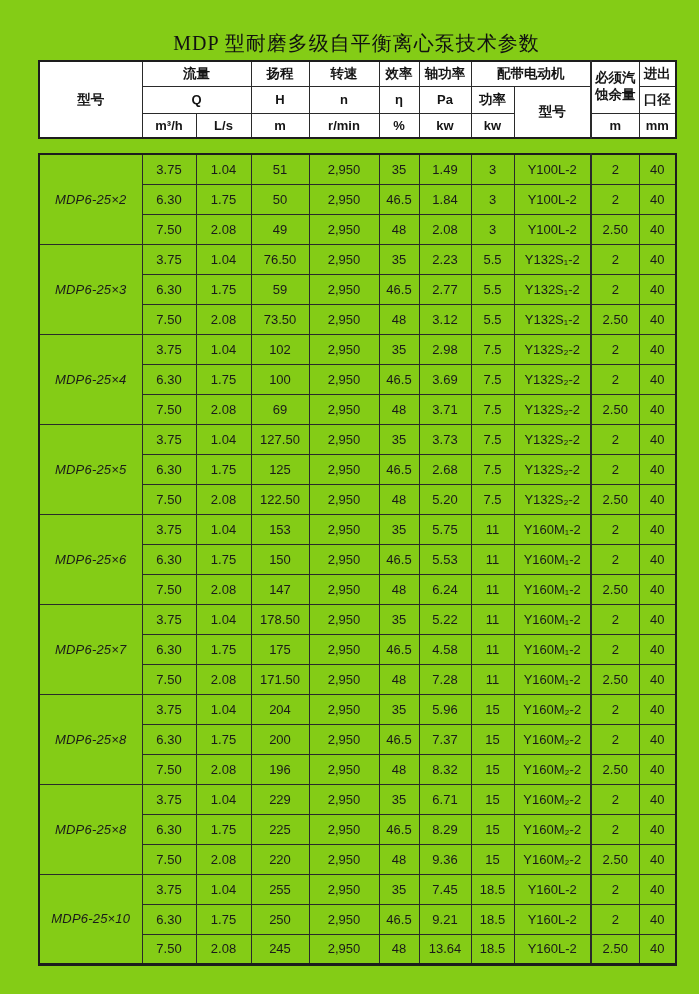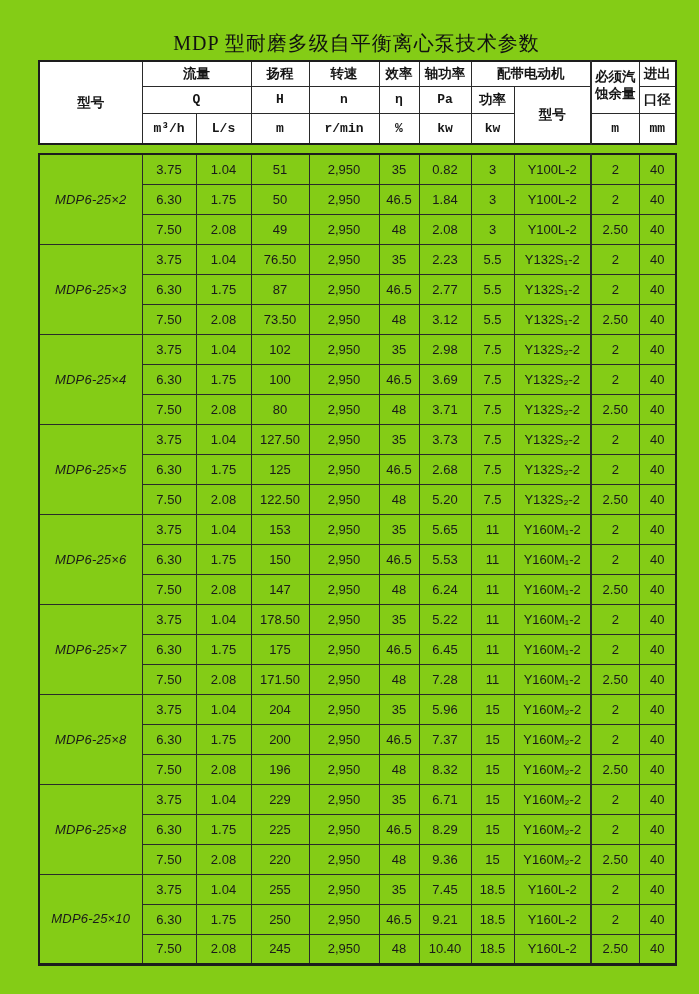--- a/index.html
+++ b/index.html
@@ -51,7 +51,6 @@
     font-size: 13px;
     color: #151515;
     background: #ffffff;
-    font-family: Liberation Mono, monospace;
   }
   th.cjk { font-size: 13.5px; }
   td {

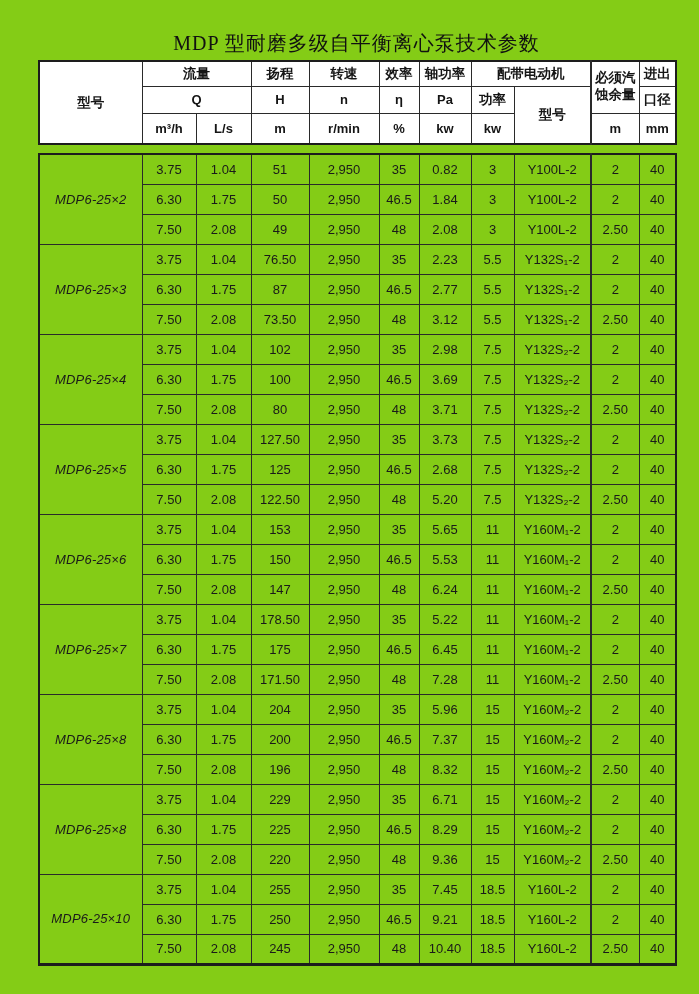--- a/index.html
+++ b/index.html
@@ -61,7 +61,7 @@
   }
   .row-1 { height: 25px; }
   .row-2 { height: 27px; }
-  .row-3 { height: 31px; }
+  .row-3 { height: 25px; }
   .thick-left { border-left-width: 2px; }
   .npsh-cell div { line-height: 1.25; }
   .model-cell {

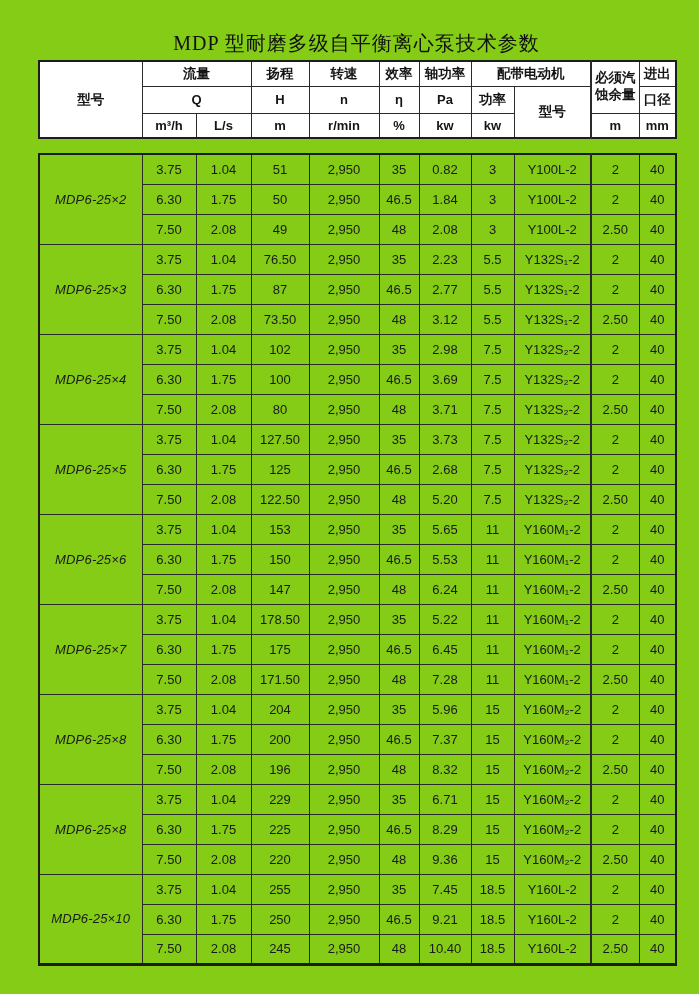--- a/index.html
+++ b/index.html
@@ -152,7 +152,7 @@
           <td>51</td>
           <td>2,950</td>
           <td>35</td>
-          <td>0.82</td>
+          <td>1.49</td>
           <td>3</td>
           <td>Y100L-2</td>
           <td class="thick-left">2</td>

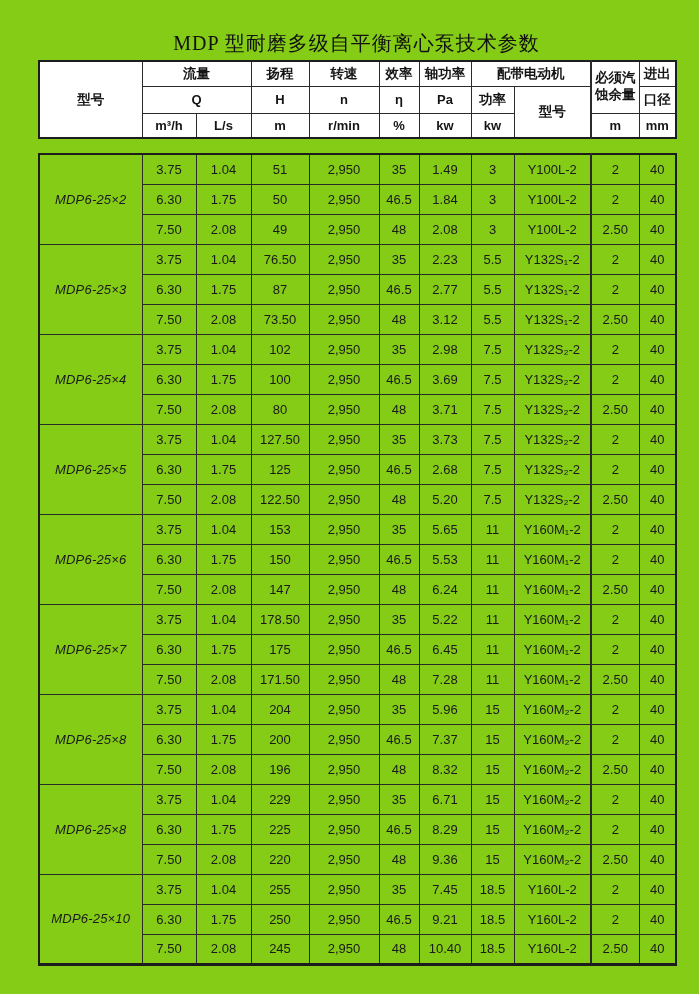--- a/index.html
+++ b/index.html
@@ -198,7 +198,7 @@
         <tr>
           <td>6.30</td>
           <td>1.75</td>
-          <td>87</td>
+          <td>59</td>
           <td>2,950</td>
           <td>46.5</td>
           <td>2.77</td>

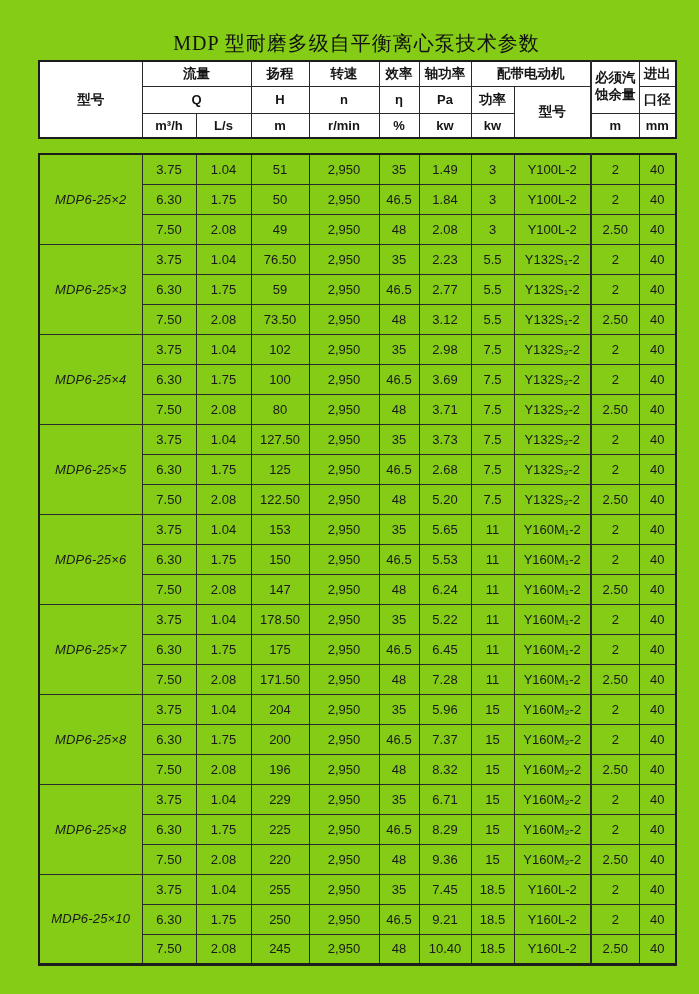--- a/index.html
+++ b/index.html
@@ -247,7 +247,7 @@
         <tr>
           <td>7.50</td>
           <td>2.08</td>
-          <td>80</td>
+          <td>69</td>
           <td>2,950</td>
           <td>48</td>
           <td>3.71</td>

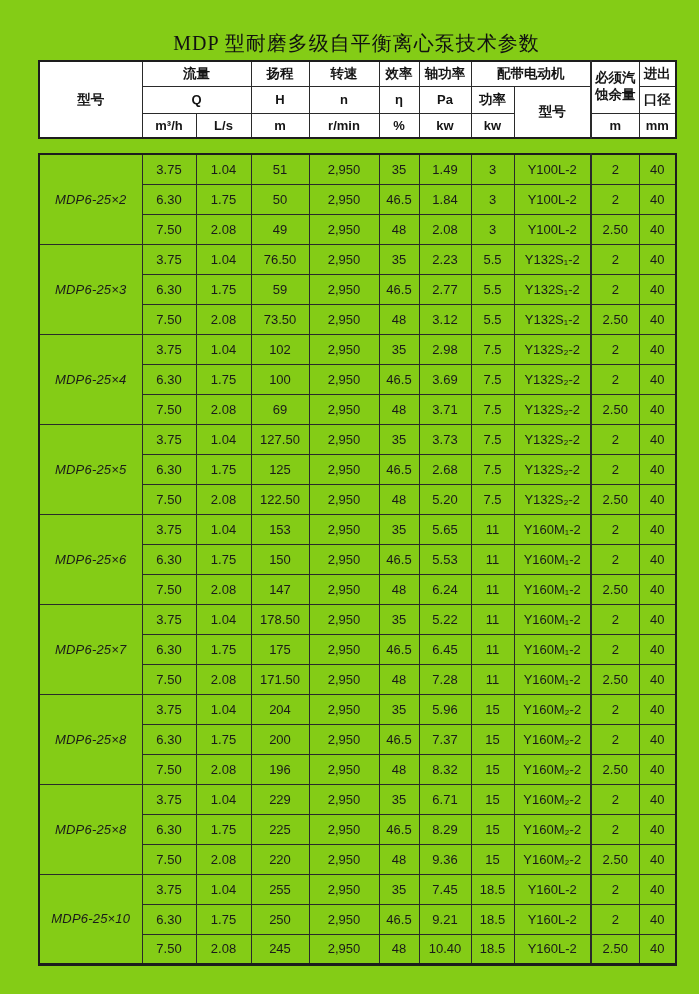--- a/index.html
+++ b/index.html
@@ -300,7 +300,7 @@
           <td>153</td>
           <td>2,950</td>
           <td>35</td>
-          <td>5.65</td>
+          <td>5.75</td>
           <td>11</td>
           <td>Y160M₁-2</td>
           <td class="thick-left">2</td>

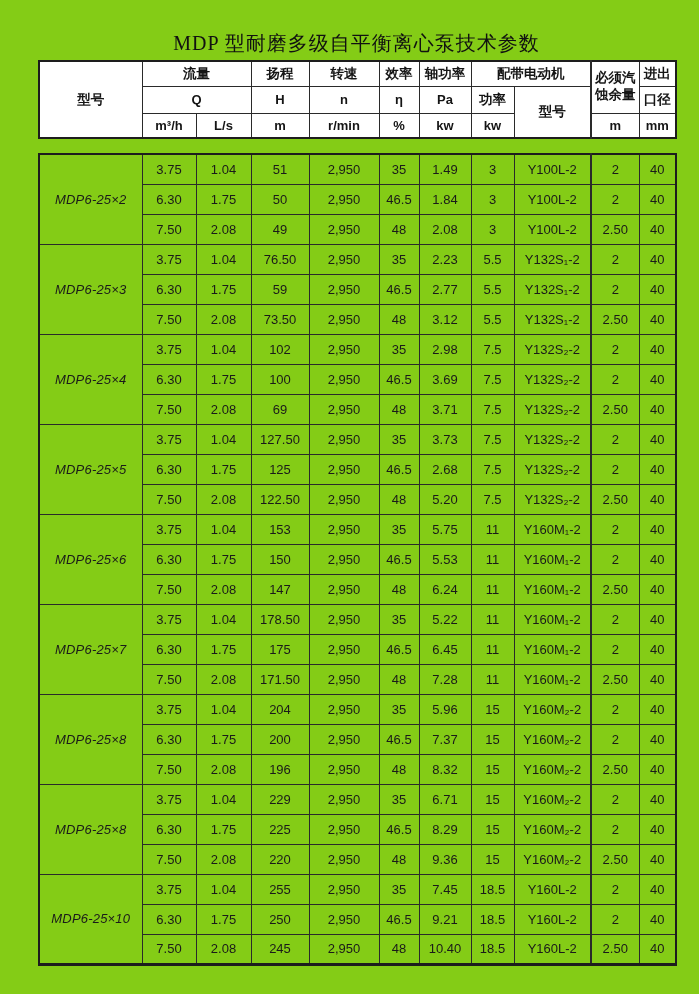--- a/index.html
+++ b/index.html
@@ -349,7 +349,7 @@
           <td>175</td>
           <td>2,950</td>
           <td>46.5</td>
-          <td>6.45</td>
+          <td>4.58</td>
           <td>11</td>
           <td>Y160M₁-2</td>
           <td class="thick-left">2</td>

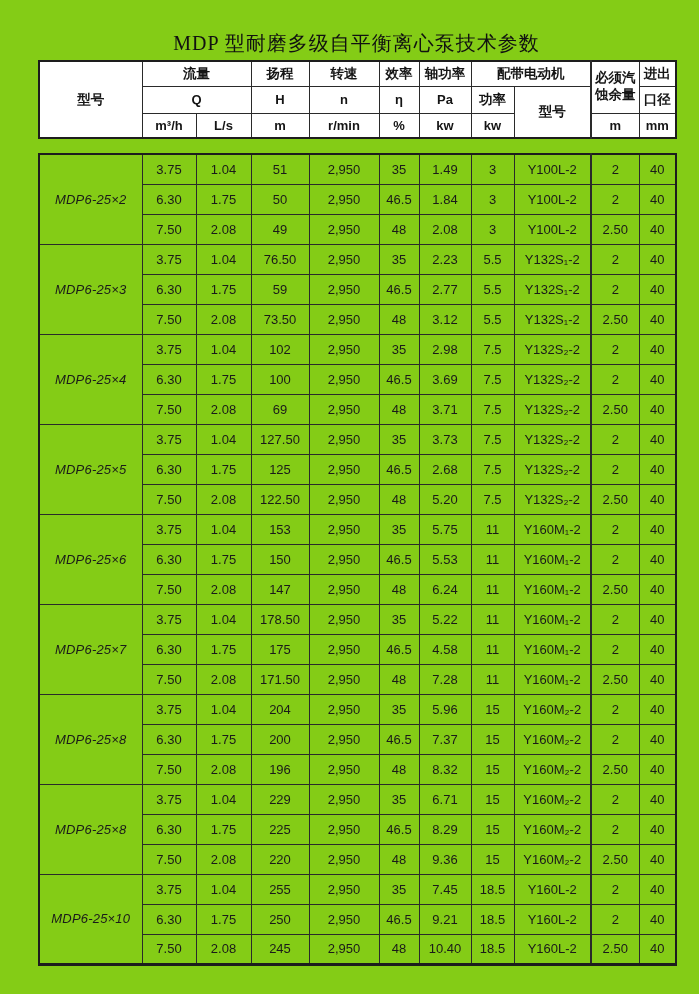--- a/index.html
+++ b/index.html
@@ -472,7 +472,7 @@
           <td>245</td>
           <td>2,950</td>
           <td>48</td>
-          <td>10.40</td>
+          <td>13.64</td>
           <td>18.5</td>
           <td>Y160L-2</td>
           <td class="thick-left">2.50</td>

